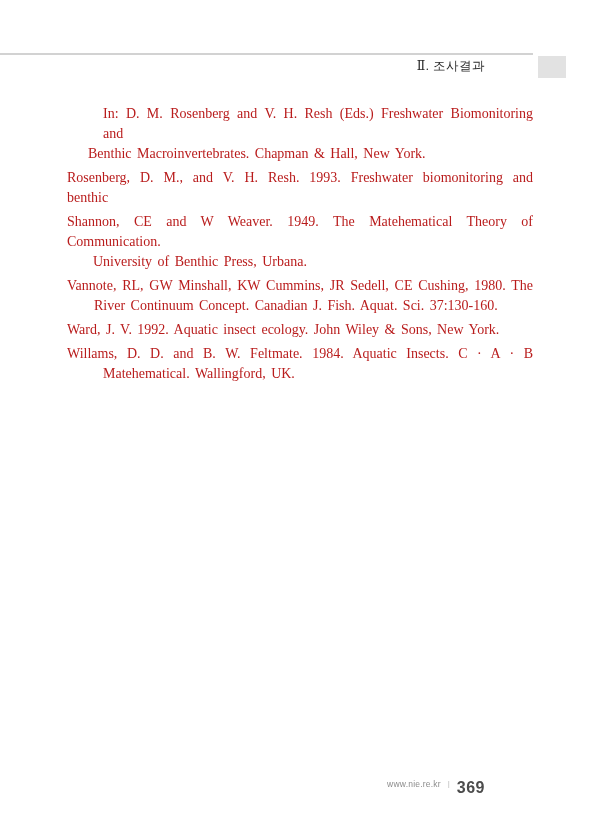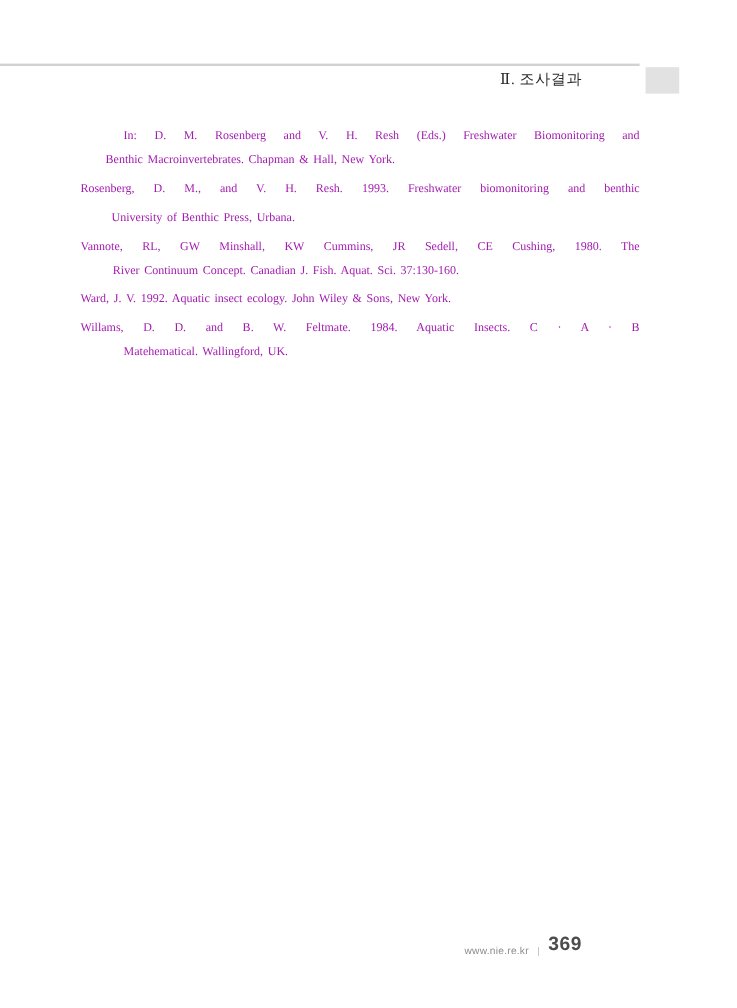--- a/index.html
+++ b/index.html
@@ -47,9 +47,9 @@
     top: 104px;
     left: 67px;
     width: 466px;
-    font-size: 10px;
+    font-size: 14px;
     line-height: 20px;
-    color: #a21caf;
+    color: #b91c1c;
     word-spacing: 0.14em;
   }
   .entry {

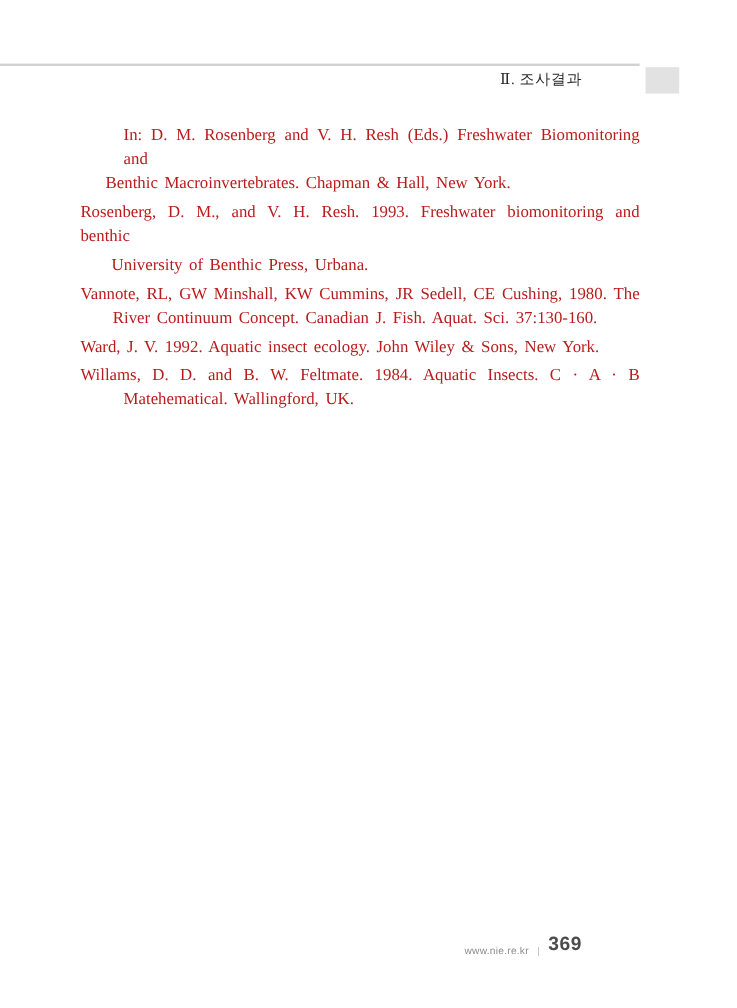--- a/index.html
+++ b/index.html
@@ -119,6 +119,7 @@
     </p>
 
     <p class="entry">
+      <span class="rline just">Shannon, CE and W Weaver. 1949. The Matehematical Theory of Communication.</span>
       <span class="rline ind26">University of Benthic Press, Urbana.</span>
     </p>
 

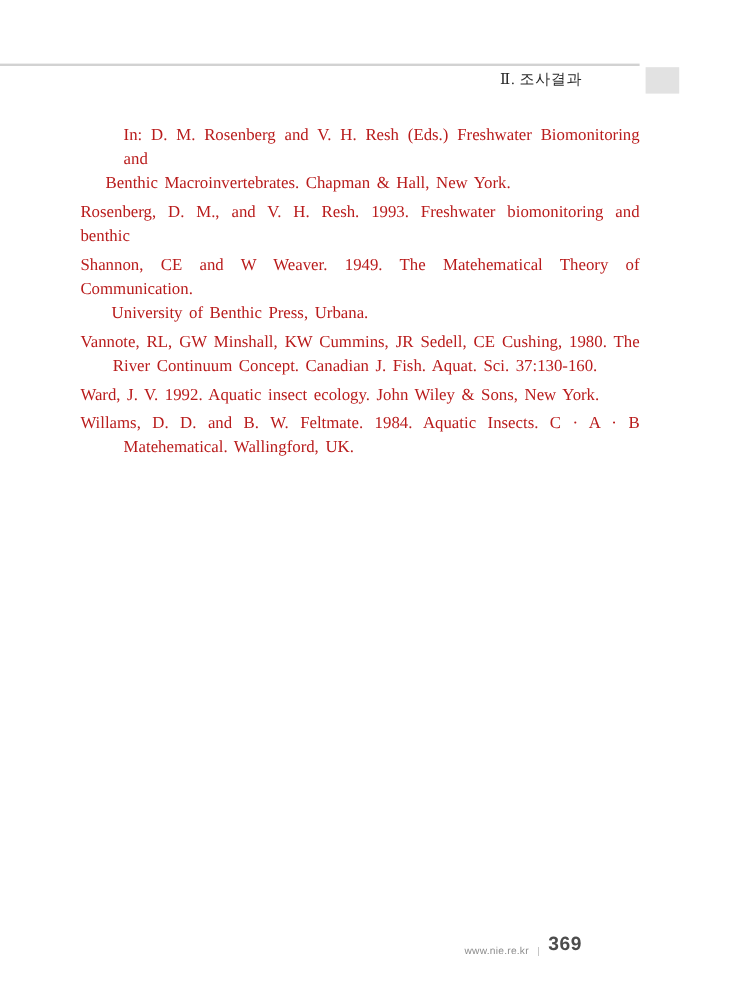--- a/index.html
+++ b/index.html
@@ -76,7 +76,7 @@
     top: 779px;
     right: 81px;
     display: flex;
-    align-items: flex-end;
+    align-items: flex-start;
     gap: 7px;
   }
   .footer-url {

